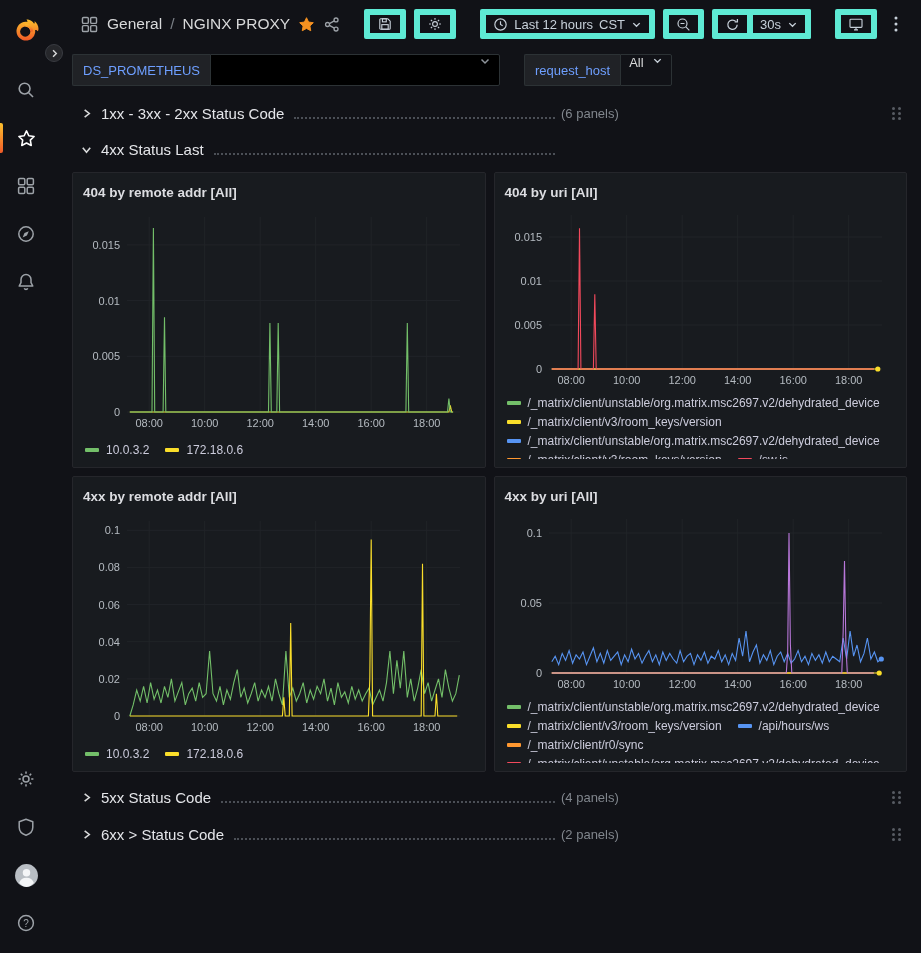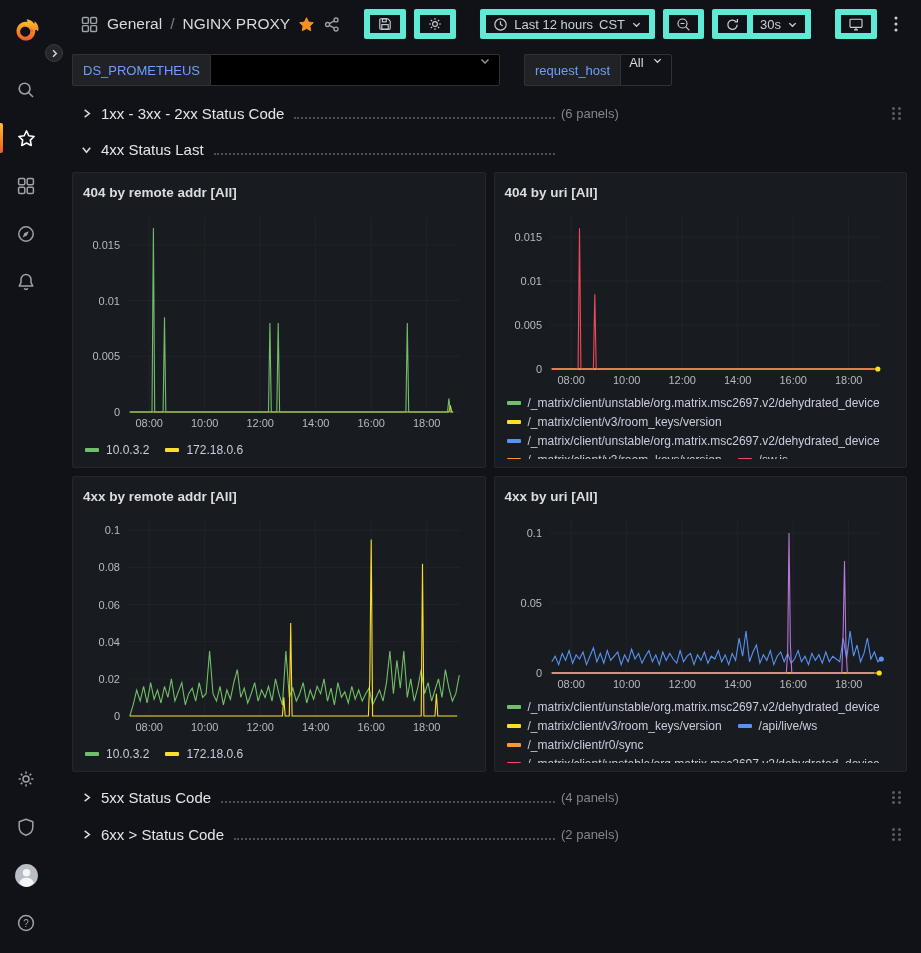--- a/index.html
+++ b/index.html
@@ -453,7 +453,7 @@
           </div>
           <div class="li">
             <span class="swatch" style="background: rgb(87, 148, 242);"></span>
-            <span class="ltext">/api/live/ws</span>
+            <span class="ltext">/api/hours/ws</span>
           </div>
           <div class="li">
             <span class="swatch" style="background: rgb(255, 152, 48);"></span>

